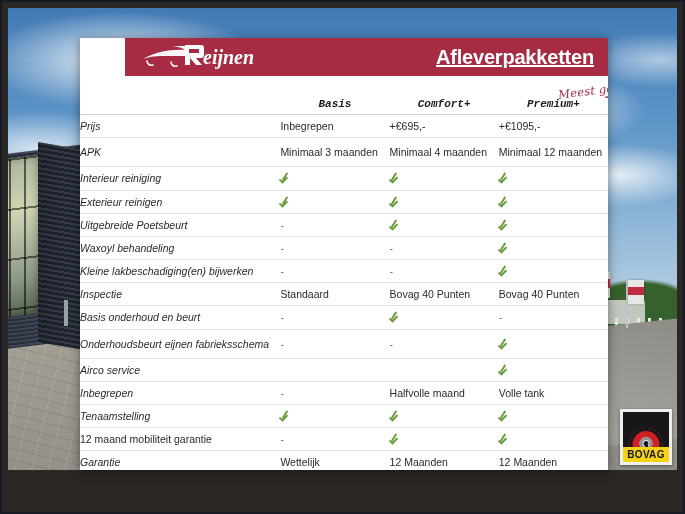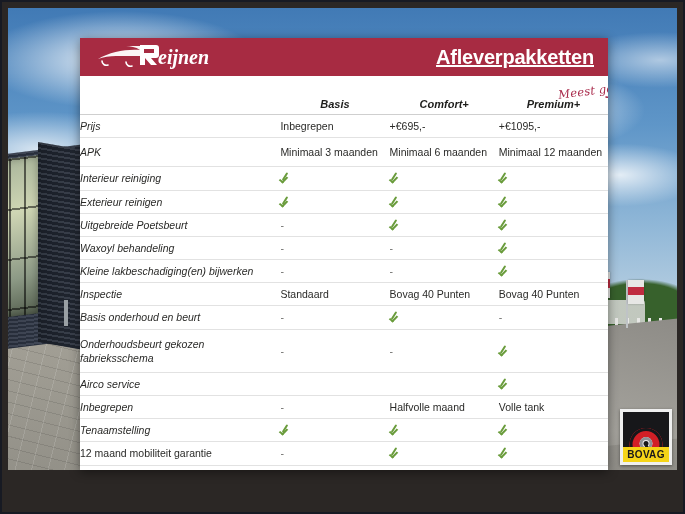--- a/index.html
+++ b/index.html
@@ -228,6 +228,7 @@
     justify-content: space-between;
     padding: 0 14px 0 16px;
     box-sizing: border-box;
+    margin-left: 45px;
   }
   #logo { position: relative; width: 118px; height: 30px; }
   #logo svg { display: block; }

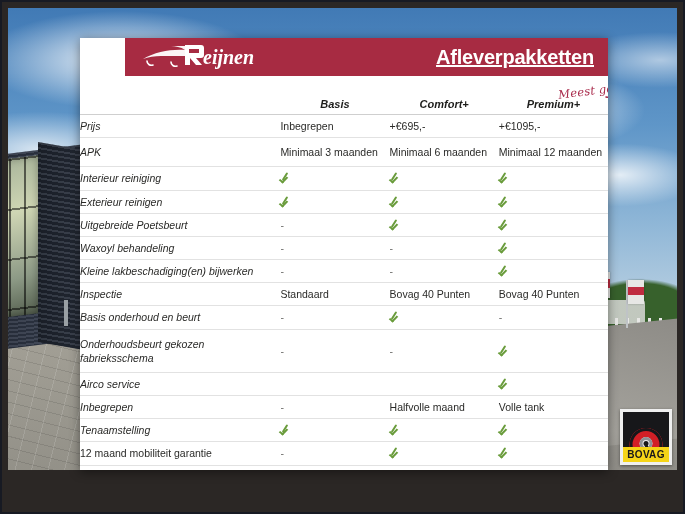--- a/index.html
+++ b/index.html
@@ -279,6 +279,7 @@
     text-align: center;
     padding: 0 0 4px 0;
     border-bottom: 1px solid #cfcfcf;
+    font-family: Liberation Mono, monospace;
   }
   table#pkg th.colhdr.blank { border-bottom: 1px solid #cfcfcf; }
 

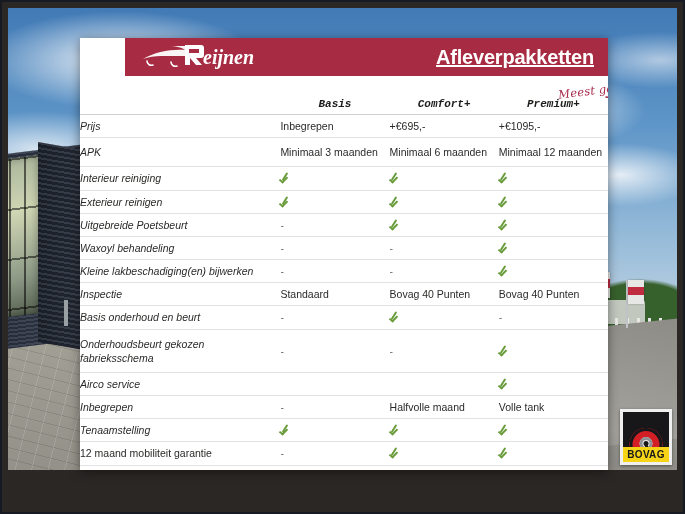--- a/index.html
+++ b/index.html
@@ -421,7 +421,7 @@
         <tr class="tall">
           <td class="label">APK</td>
           <td class="val">Minimaal 3 maanden</td>
-          <td class="val">Minimaal 6 maanden</td>
+          <td class="val">Minimaal 4 maanden</td>
           <td class="val">Minimaal 12 maanden</td>
         </tr>
         <tr>

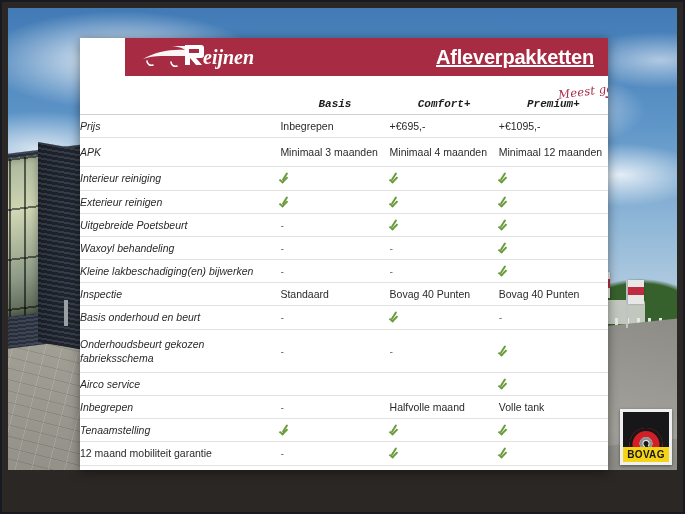--- a/index.html
+++ b/index.html
@@ -467,7 +467,7 @@
           <td class="val"><span class="dash">-</span></td>
         </tr>
         <tr class="tall">
-          <td class="label">Onderhoudsbeurt gekozen fabrieksschema</td>
+          <td class="label">Onderhoudsbeurt eijnen fabrieksschema</td>
           <td class="val"><span class="dash">-</span></td>
           <td class="val"><span class="dash">-</span></td>
           <td class="val"><span class="check"></span></td>

